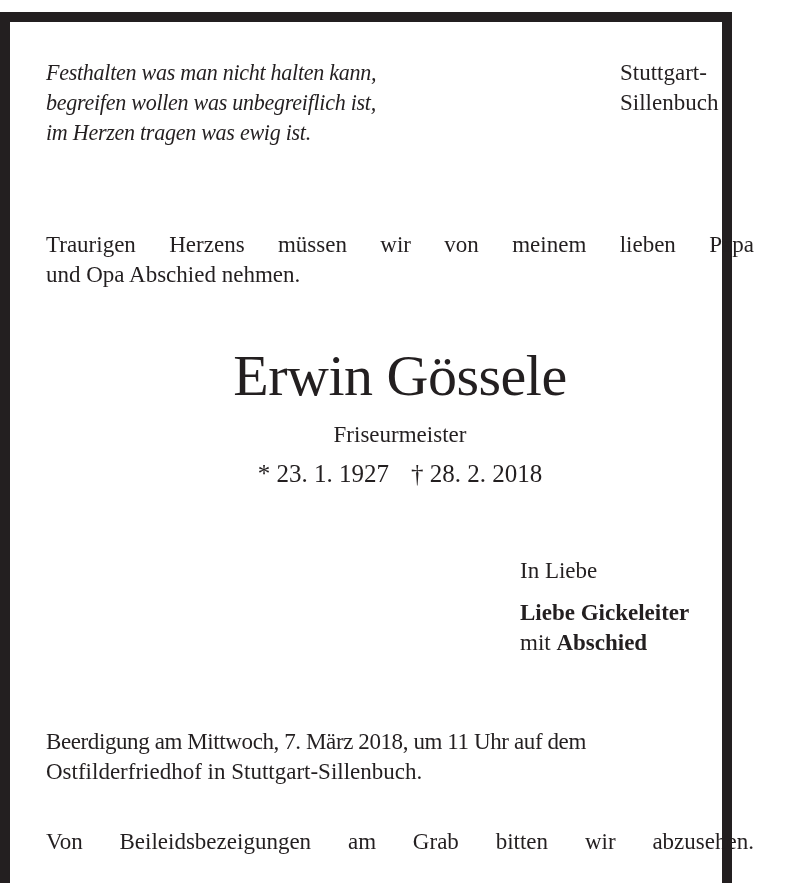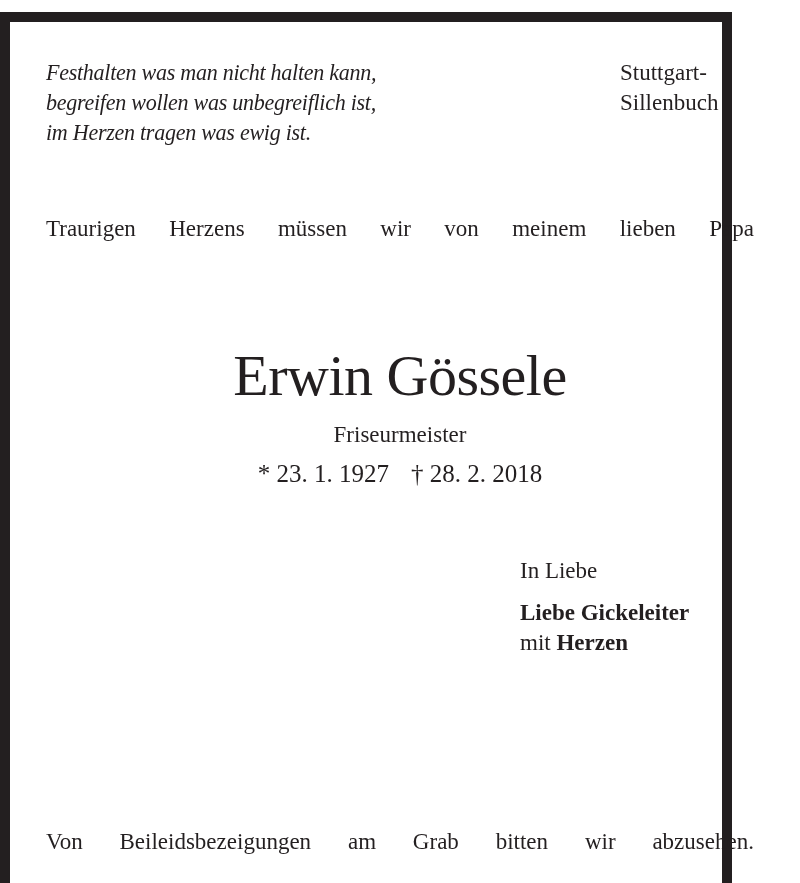--- a/index.html
+++ b/index.html
@@ -28,7 +28,7 @@
     left: 36px; top: 192px; width: 708px;
     font-size: 23px; line-height: 30px;
   }
-  .intro .l1 { display: flex; justify-content: space-between; }
+  .intro .l1 { display: flex; justify-content: space-between; margin-top: 16px; }
   .name {
     left: 0; top: 322px; width: 780px; text-align: center;
     font-size: 58px; line-height: 64px; letter-spacing: -0.5px;

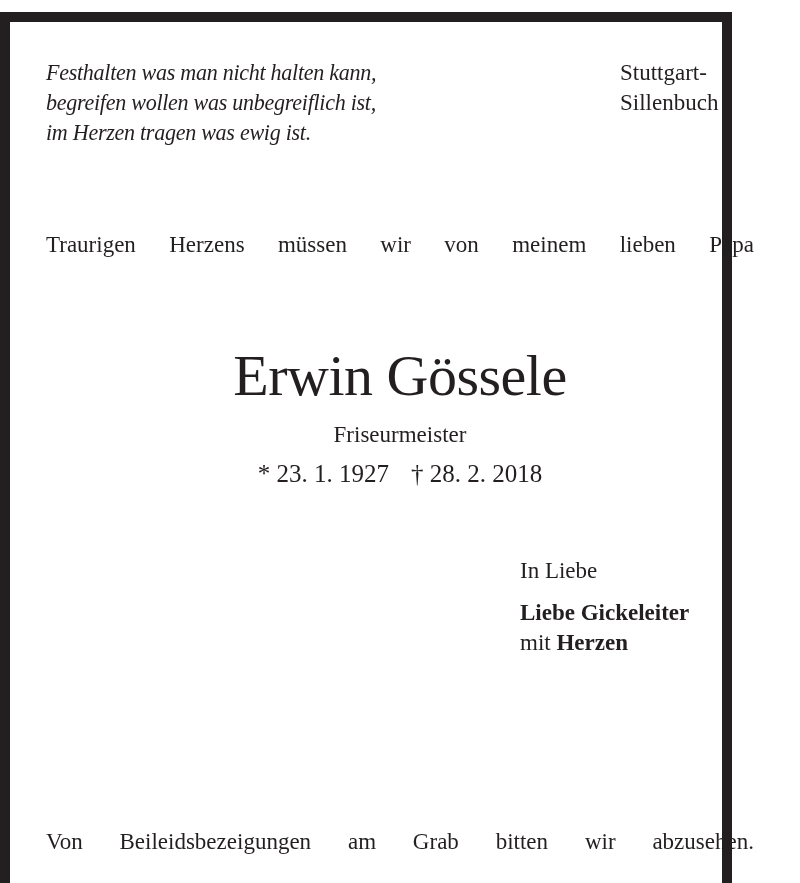--- a/index.html
+++ b/index.html
@@ -86,6 +86,7 @@
       <span>lieben</span>
       <span>Papa</span>
     </div>
+    <div>und Opa Abschied nehmen.</div>
   </div>
 
   <div class="abs name">Erwin Gössele</div>

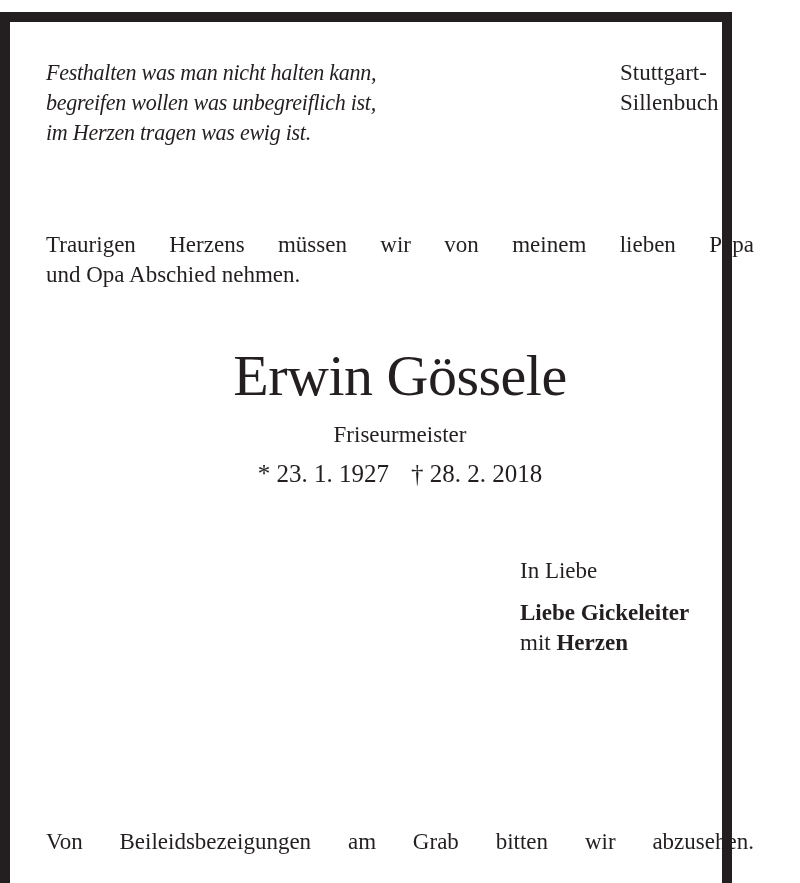--- a/index.html
+++ b/index.html
@@ -98,7 +98,7 @@
   <div class="abs signoff">
     <div class="inliebe">In Liebe</div>
     <div><b>Liebe Gickeleiter</b></div>
-    <div><span>mit</span> <b>Herzen</b></div>
+    <div><span>mit</span> <b>Abschied</b></div>
   </div>
 
 

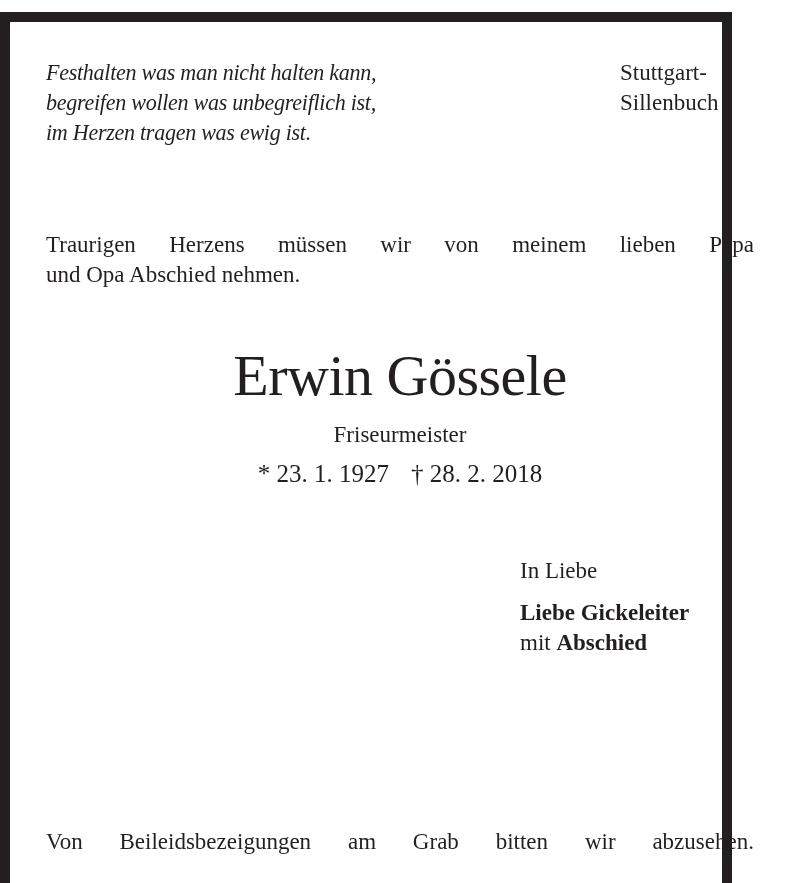--- a/index.html
+++ b/index.html
@@ -101,6 +101,10 @@
     <div><span>mit</span> <b>Abschied</b></div>
   </div>
 
+  <div class="abs funeral">
+    <div class="l1">Beerdigung am Mittwoch, 7. März 2018, um 11 Uhr auf dem</div>
+    <div>Ostfilderfriedhof in Stuttgart-Sillenbuch.</div>
+  </div>
 
   <div class="abs condolence">
     <span>Von</span>

